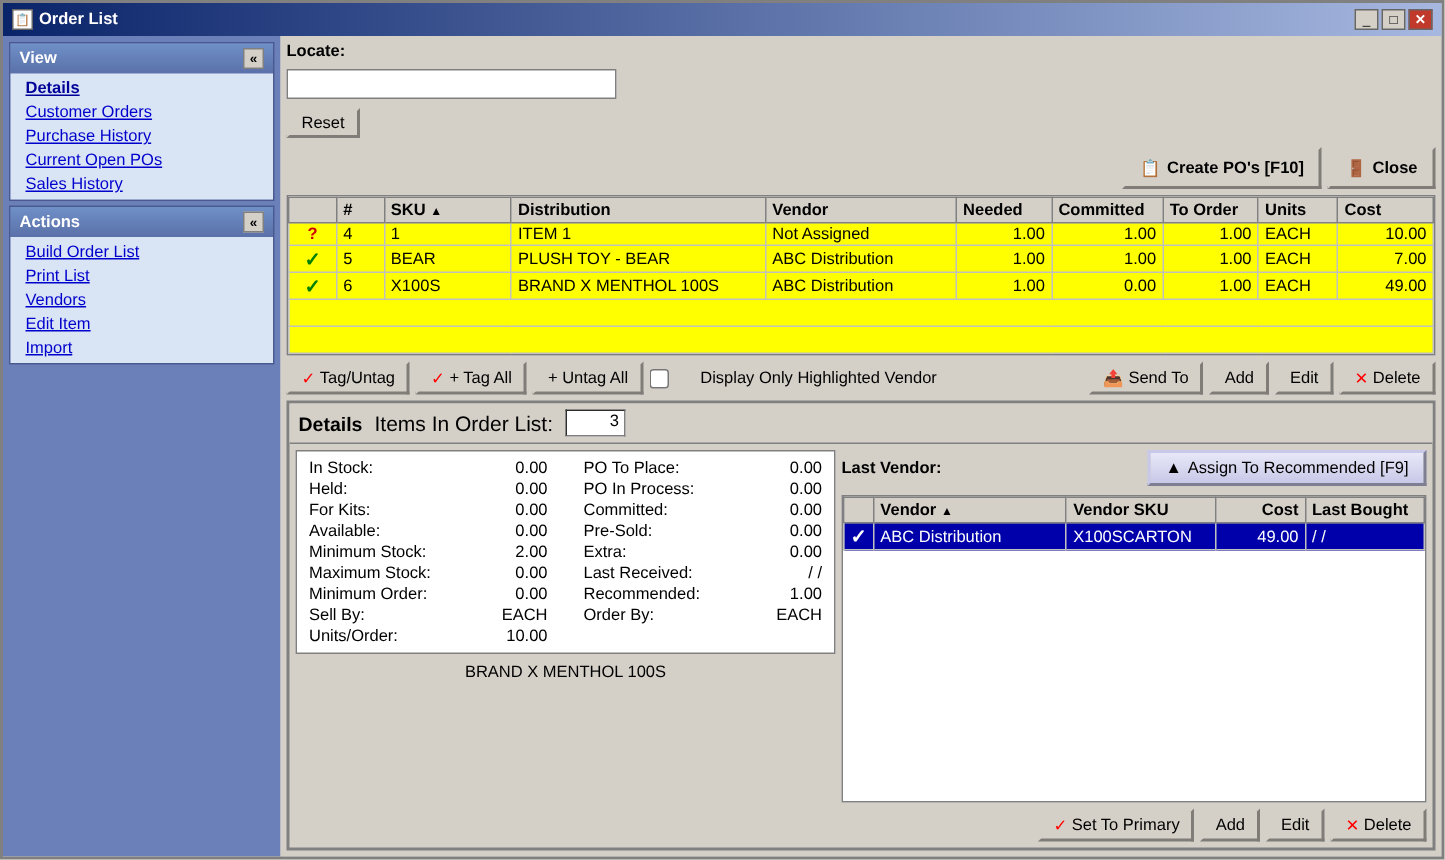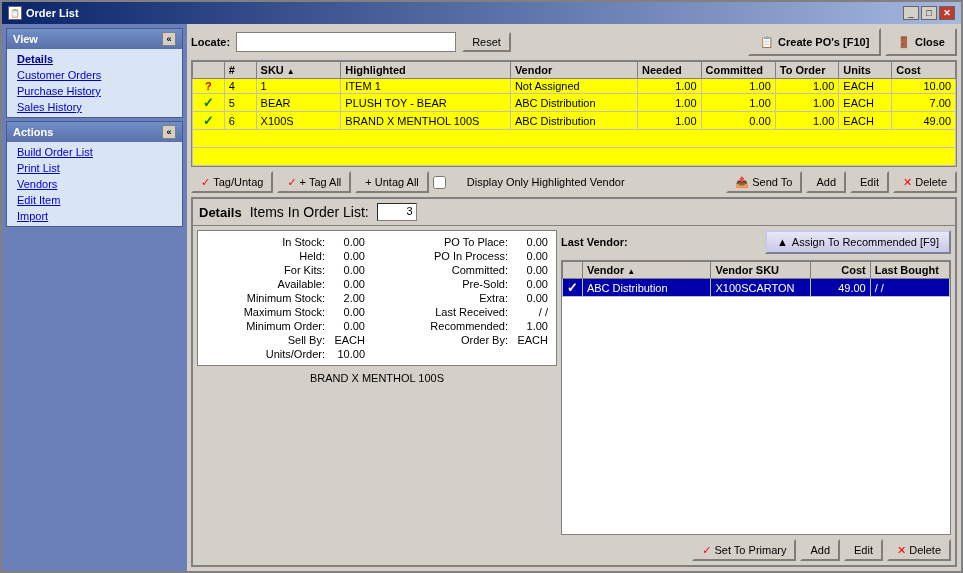--- a/index.html
+++ b/index.html
@@ -29,7 +29,7 @@
     .right-area { flex: 1; display: flex; flex-direction: column; padding: 4px; gap: 4px; background: #d4d0c8; }
 
     
-    .locate-bar { display: flex; align-items: center; gap: 6px; }
+    .locate-bar { display: flex; align-items: flex-start; gap: 6px; flex-direction: column; }
     .locate-label { font-weight: bold; }
     .locate-input { width: 220px; border: 1px solid #808080; background: white; height: 20px; padding: 1px 3px; }
     .reset-btn { height: 20px; padding: 0 8px; background: #d4d0c8; border: 2px outset #d4d0c8; cursor: pointer; font-size: 11px; }

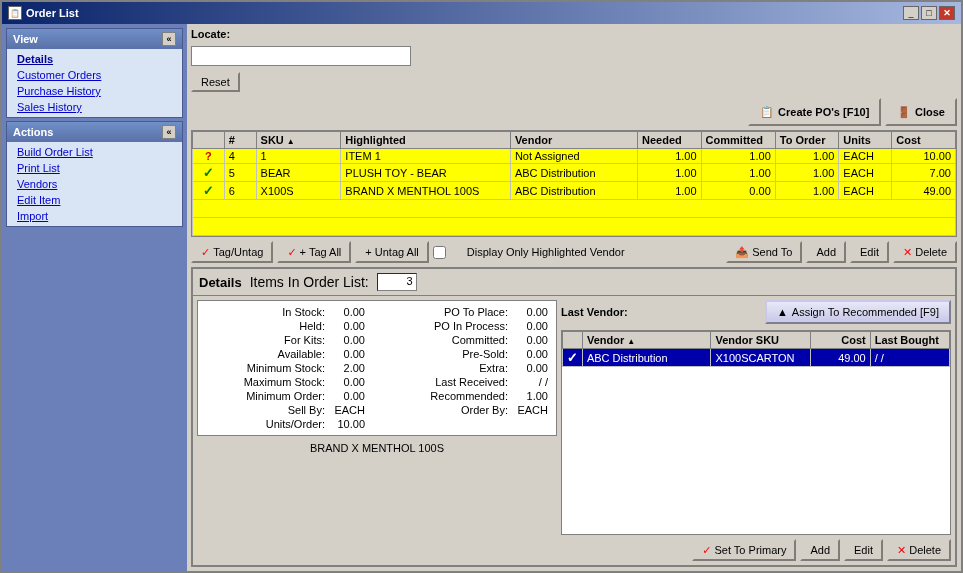--- a/index.html
+++ b/index.html
@@ -127,6 +127,7 @@
           <div class="sidebar-item bold">Details</div>
           <div class="sidebar-item">Customer Orders</div>
           <div class="sidebar-item">Purchase History</div>
+          <div class="sidebar-item">Current Open POs</div>
           <div class="sidebar-item">Sales History</div>
         </div>
       </div>

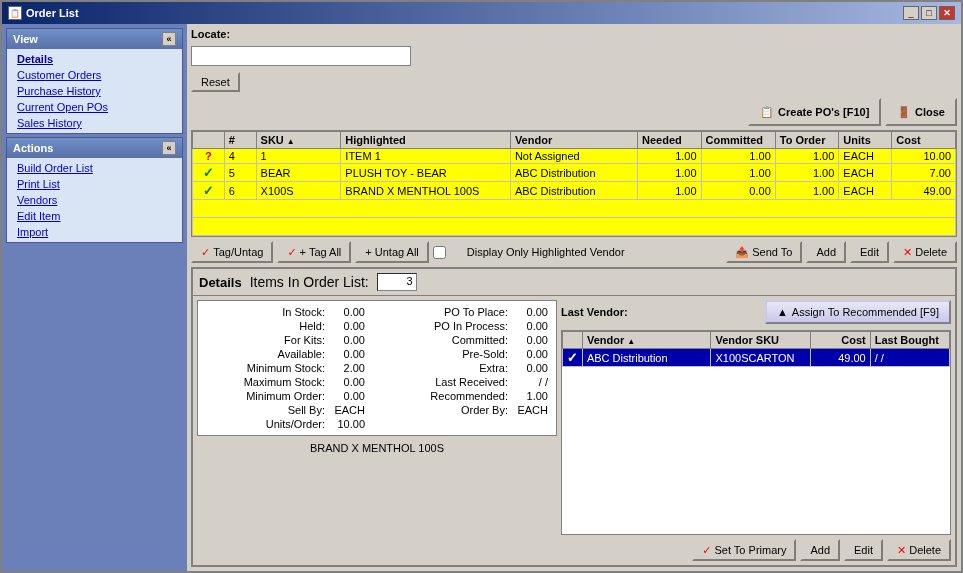--- a/index.html
+++ b/index.html
@@ -172,7 +172,7 @@
               <th class="col-num check-col">&nbsp;</th>
               <th class="col-num">#</th>
               <th class="col-sku"><span>SKU</span> <span class="sort-arrow">▲</span></th>
-              <th class="col-desc">Highlighted</th>
+              <th class="col-desc">Distribution</th>
               <th class="col-vendor">Vendor</th>
               <th class="col-needed">Needed</th>
               <th class="col-committed">Committed</th>

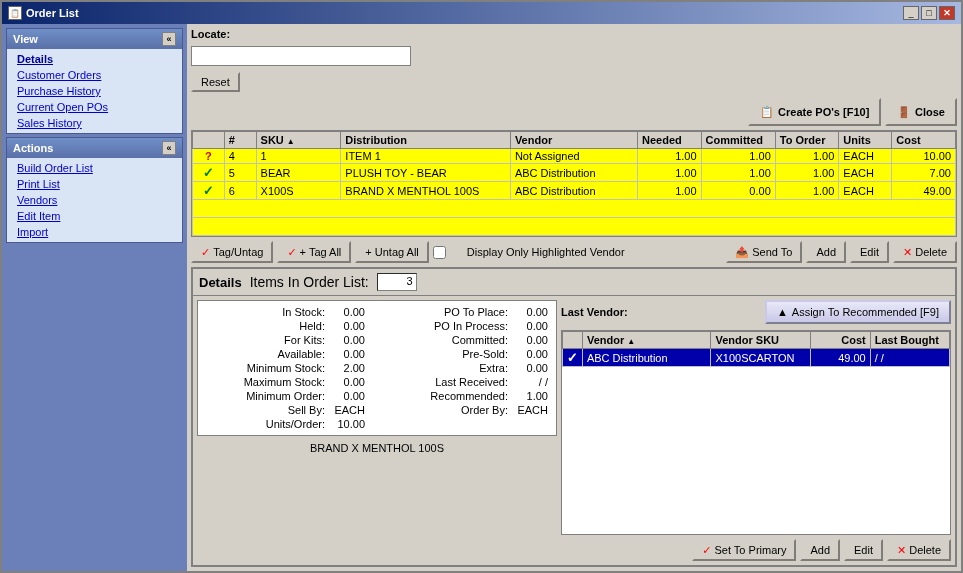--- a/index.html
+++ b/index.html
@@ -60,7 +60,7 @@
 
     
     .stats-box { border: 1px solid #808080; background: white; padding: 4px 8px; width: 360px; font-size: 11px; }
-    .stat-line { display: flex; justify-content: flex-end; padding: 1px 0; }
+    .stat-line { display: flex; justify-content: space-between; padding: 1px 0; }
     .stat-label { color: #000; }
     .stat-value { text-align: right; min-width: 40px; }
     .stats-description { text-align: center; padding: 4px 0; font-size: 11px; color: #000; }

